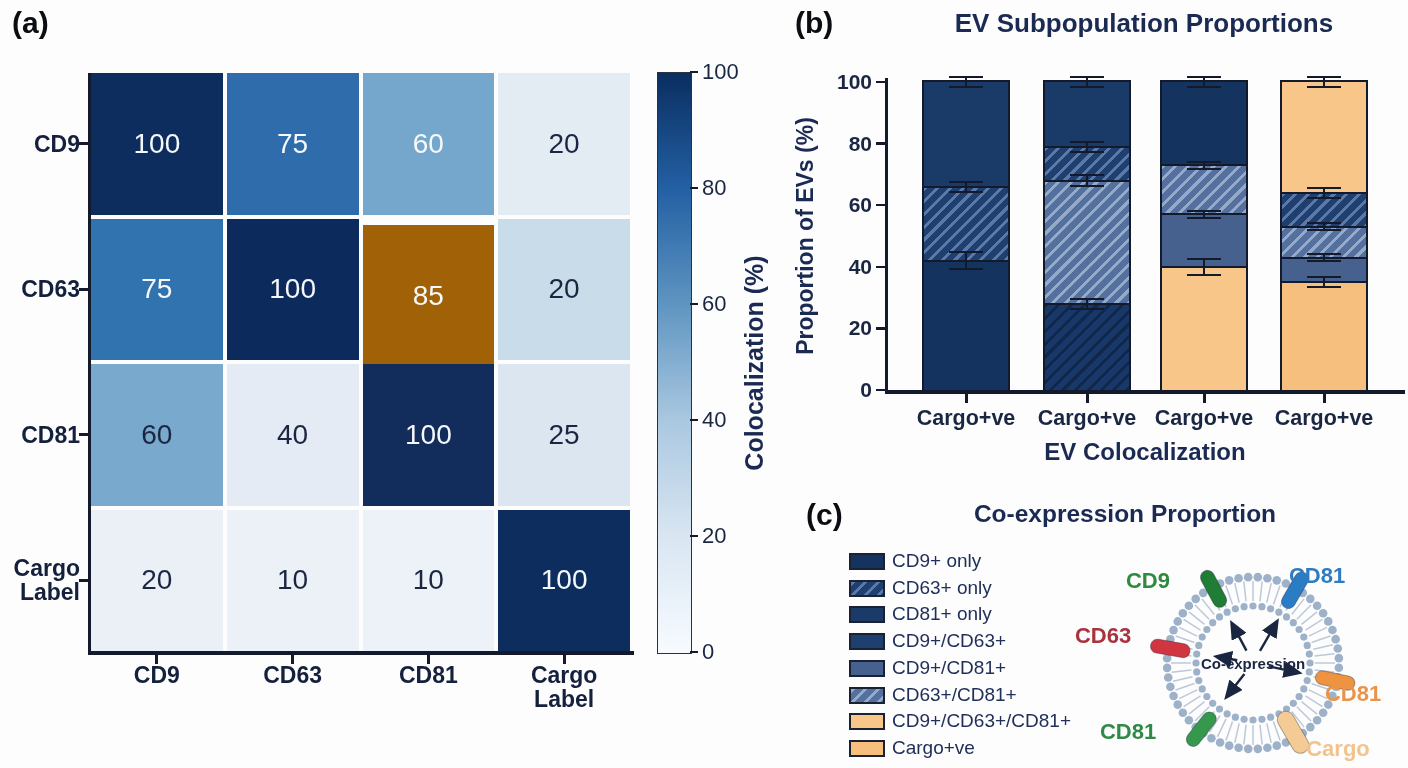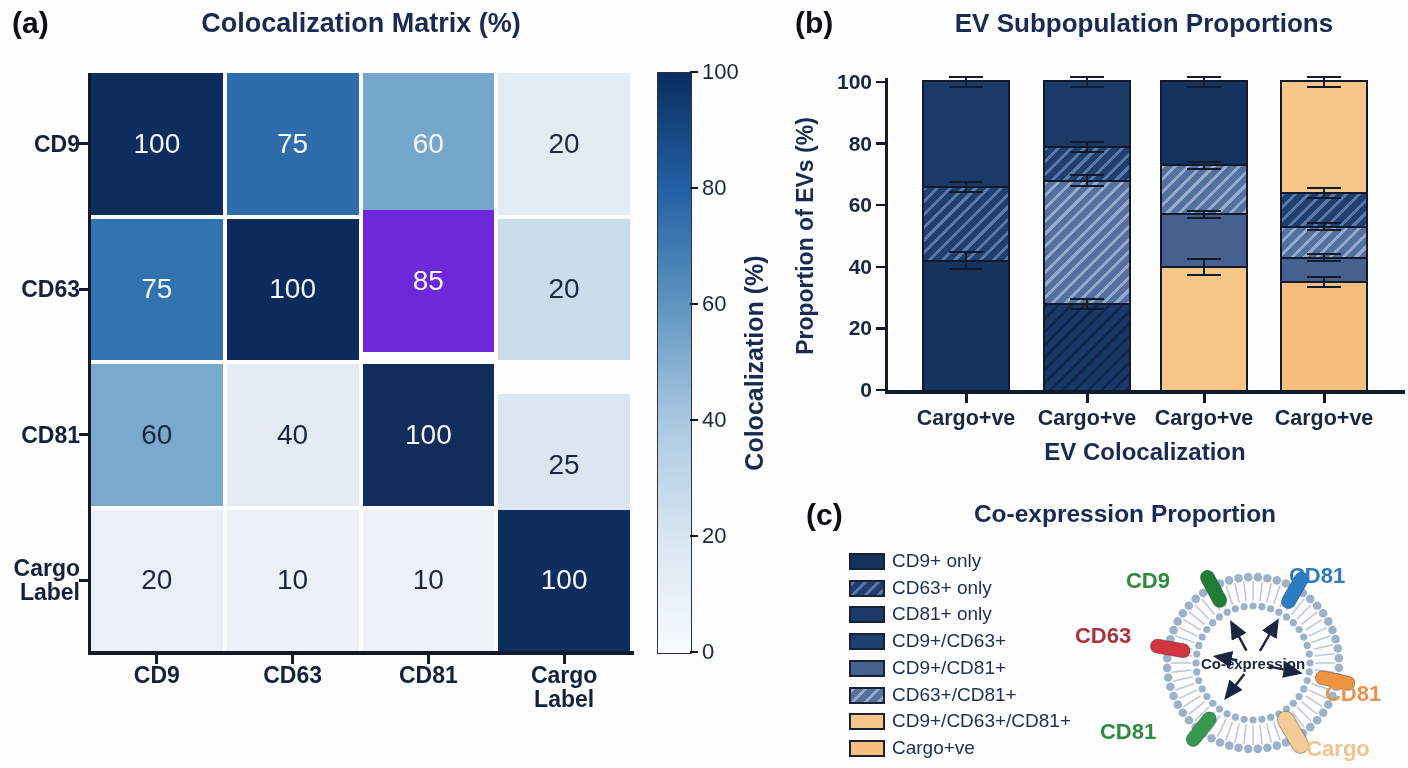--- a/index.html
+++ b/index.html
@@ -35,7 +35,6 @@
 <div class="fig">
 
   <div class="abs pletter" style="left:12px;top:6px;">(a)</div>
-  <div class="abs ptitle" style="left:91px;top:8px;width:540px;font-size:27px;">Colocalization Matrix (%)</div>
   <div class="abs" id="hm-layer">
       <div class="hm-cell" style="left: 91px; top: 73px; width: 131.75px; height: 141.5px; background: rgb(13, 45, 95); color: rgb(245, 248, 252);">100</div>
       <div class="hm-cell" style="left: 226.75px; top: 73px; width: 131.75px; height: 141.5px; background: rgb(46, 108, 171); color: rgb(245, 248, 252);">75</div>

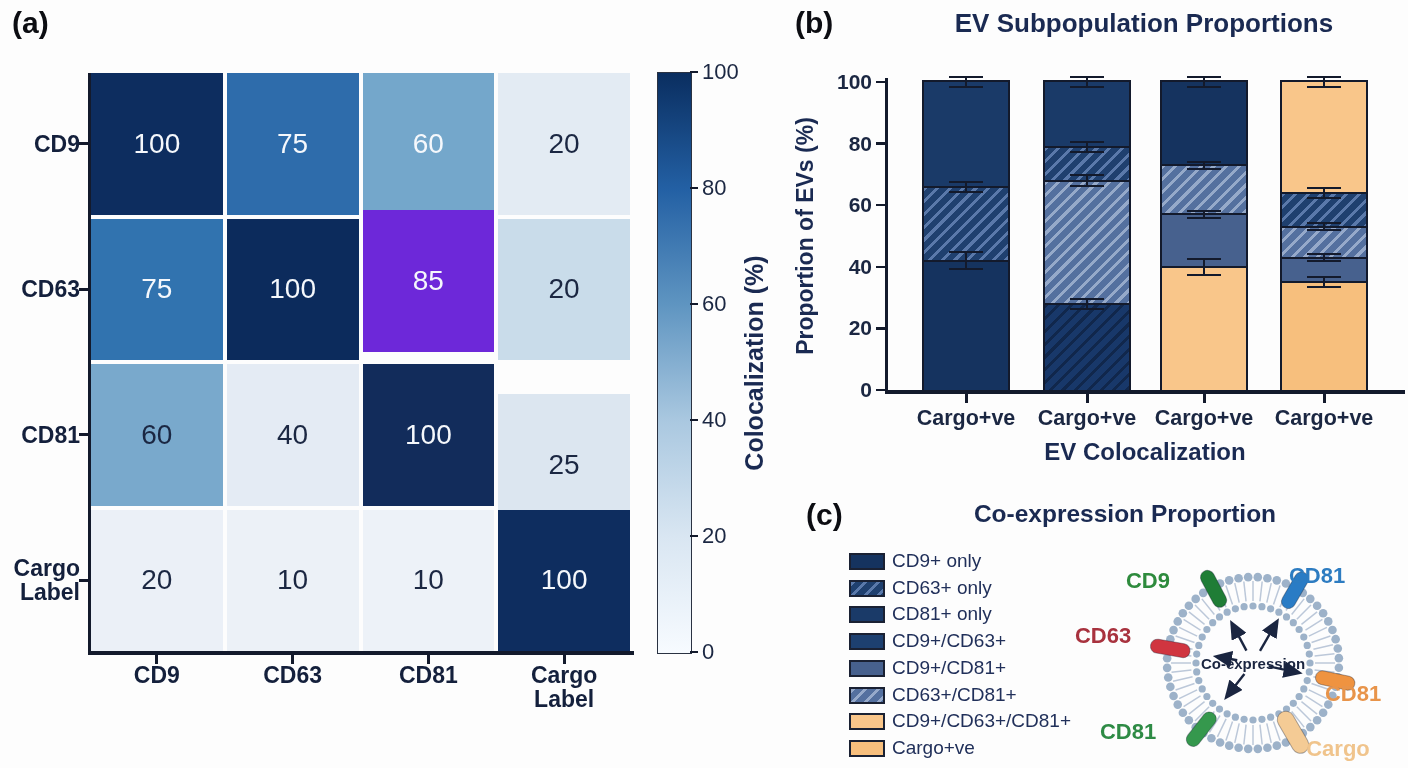--- a/index.html
+++ b/index.html
@@ -42,7 +42,7 @@
       <div class="hm-cell" style="left: 498.25px; top: 73px; width: 131.75px; height: 141.5px; background: rgb(227, 235, 243); color: rgb(27, 39, 66);">20</div>
       <div class="hm-cell" style="left: 91px; top: 218.5px; width: 131.75px; height: 141.5px; background: rgb(49, 115, 175); color: rgb(245, 248, 252);">75</div>
       <div class="hm-cell" style="left: 226.75px; top: 218.5px; width: 131.75px; height: 141.5px; background: rgb(12, 43, 92); color: rgb(245, 248, 252);">100</div>
-      <div class="hm-cell" style="left: 362.5px; top: 210px; width: 131.75px; height: 141.5px; background: #6d28d9; color: rgb(245, 248, 252);">85</div>
+      <div class="hm-cell" style="left: 362.5px; top: 225px; width: 131.75px; height: 141.5px; background: #a16207; color: rgb(245, 248, 252);">85</div>
       <div class="hm-cell" style="left: 498.25px; top: 218.5px; width: 131.75px; height: 141.5px; background: rgb(201, 220, 234); color: rgb(27, 39, 66);">20</div>
       <div class="hm-cell" style="left: 91px; top: 364px; width: 131.75px; height: 141.5px; background: rgb(121, 169, 204); color: rgb(27, 39, 66);">60</div>
       <div class="hm-cell" style="left: 226.75px; top: 364px; width: 131.75px; height: 141.5px; background: rgb(228, 235, 244); color: rgb(27, 39, 66);">40</div>

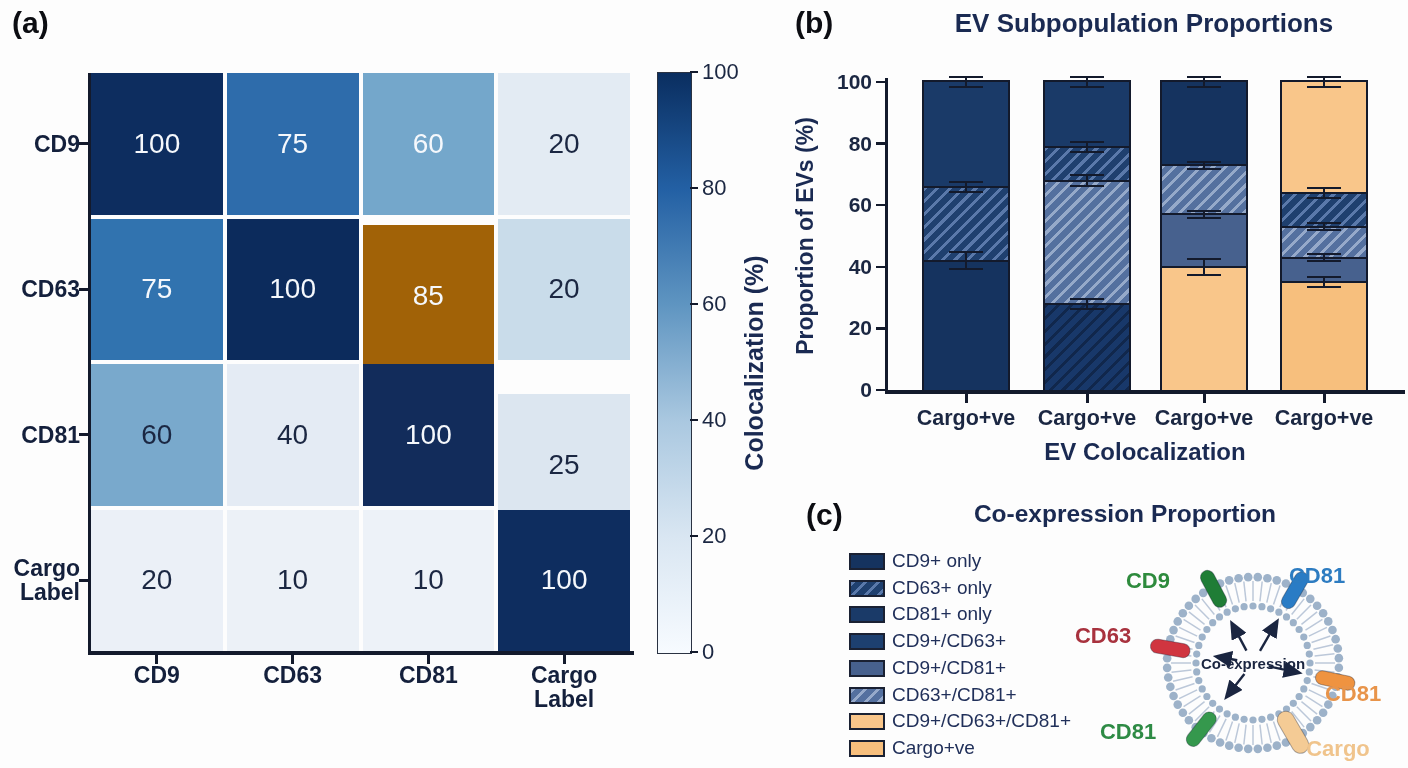--- a/index.html
+++ b/index.html
@@ -47,7 +47,7 @@
       <div class="hm-cell" style="left: 91px; top: 364px; width: 131.75px; height: 141.5px; background: rgb(121, 169, 204); color: rgb(27, 39, 66);">60</div>
       <div class="hm-cell" style="left: 226.75px; top: 364px; width: 131.75px; height: 141.5px; background: rgb(228, 235, 244); color: rgb(27, 39, 66);">40</div>
       <div class="hm-cell" style="left: 362.5px; top: 364px; width: 131.75px; height: 141.5px; background: rgb(18, 44, 91); color: rgb(245, 248, 252);">100</div>
-      <div class="hm-cell" style="left: 498.25px; top: 364px; width: 131.75px; height: 141.5px; background: rgb(220, 230, 240); color: rgb(27, 39, 66); margin-top: 30px;">25</div>
+      <div class="hm-cell" style="left: 498.25px; top: 364px; width: 131.75px; height: 141.5px; background: rgb(220, 230, 240); color: rgb(27, 39, 66);">25</div>
       <div class="hm-cell" style="left: 91px; top: 509.5px; width: 131.75px; height: 141.5px; background: rgb(235, 240, 247); color: rgb(27, 39, 66);">20</div>
       <div class="hm-cell" style="left: 226.75px; top: 509.5px; width: 131.75px; height: 141.5px; background: rgb(236, 241, 247); color: rgb(27, 39, 66);">10</div>
       <div class="hm-cell" style="left: 362.5px; top: 509.5px; width: 131.75px; height: 141.5px; background: rgb(237, 242, 248); color: rgb(27, 39, 66);">10</div>

